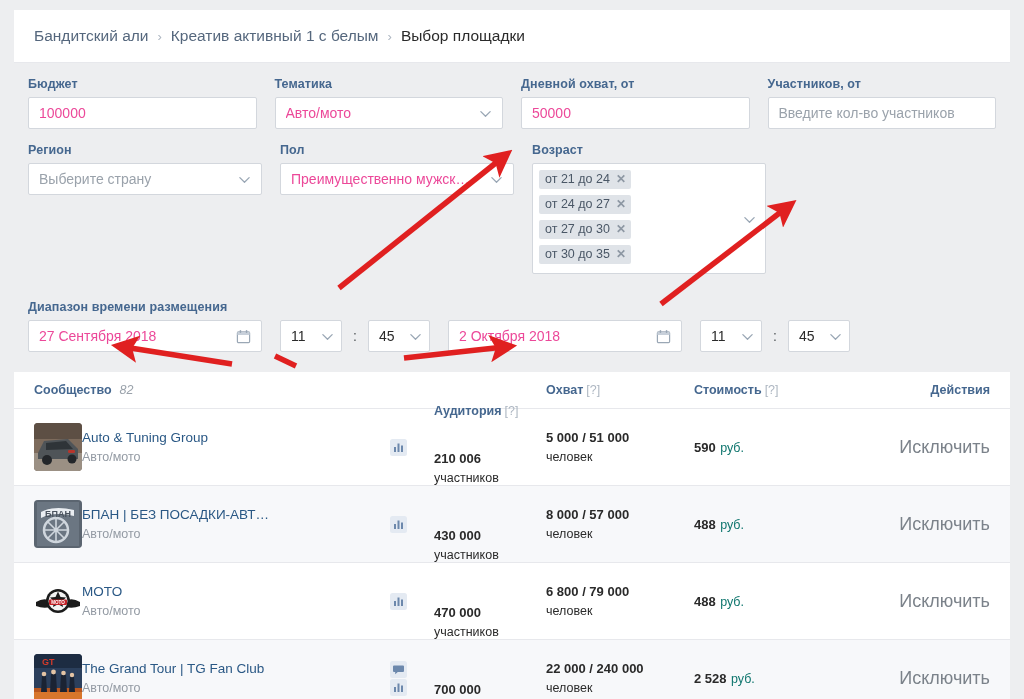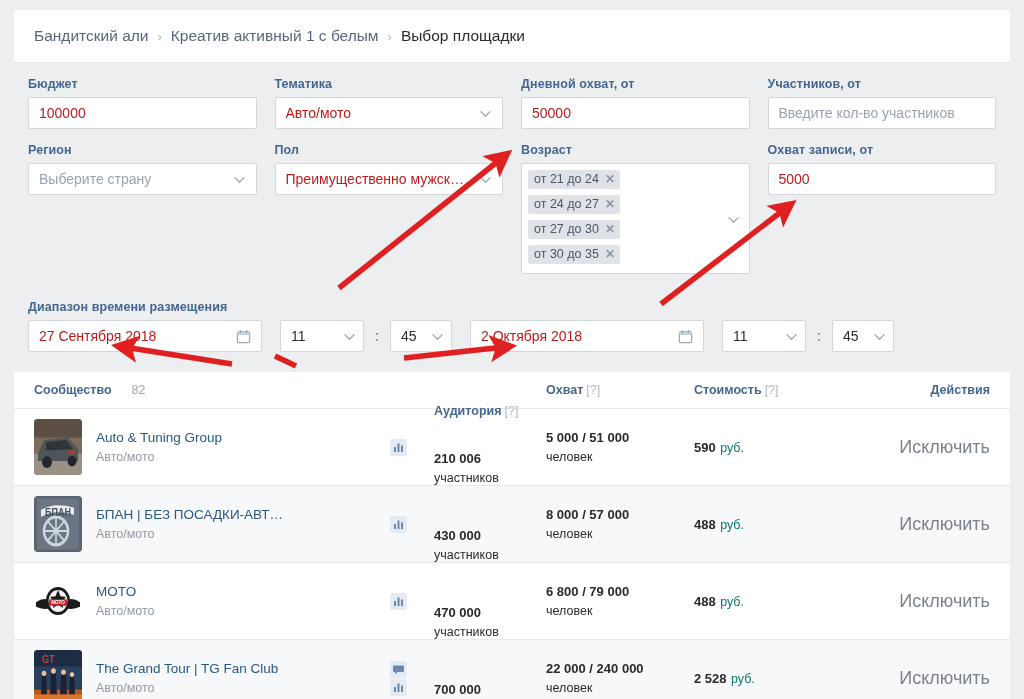--- a/index.html
+++ b/index.html
@@ -83,7 +83,7 @@
     border-radius: 2px;
     padding: 0 10px;
     font-size: 14px;
-    color: #b91c1c;
+    color: #ec4899;
     display: flex;
     align-items: center;
     position: relative;

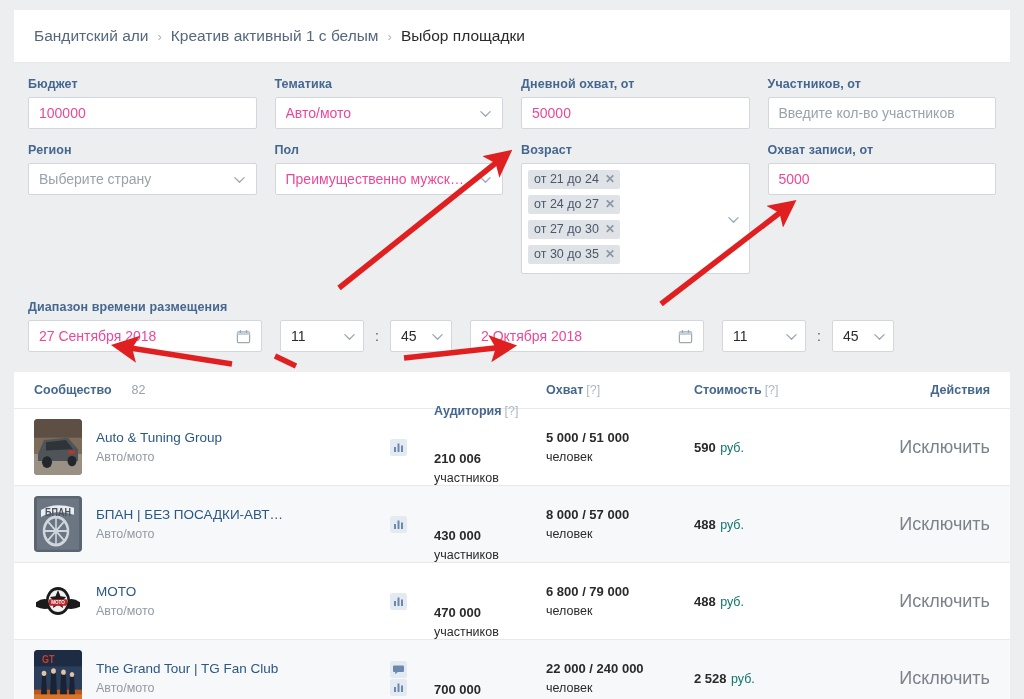--- a/index.html
+++ b/index.html
@@ -376,12 +376,6 @@
           </div>
         </div>
 
-        <div class="fcol">
-          <div class="flabel">Охват записи, от</div>
-          <div class="finput">
-            <span class="txt">5000</span>
-          </div>
-        </div>
 
       </div>
 

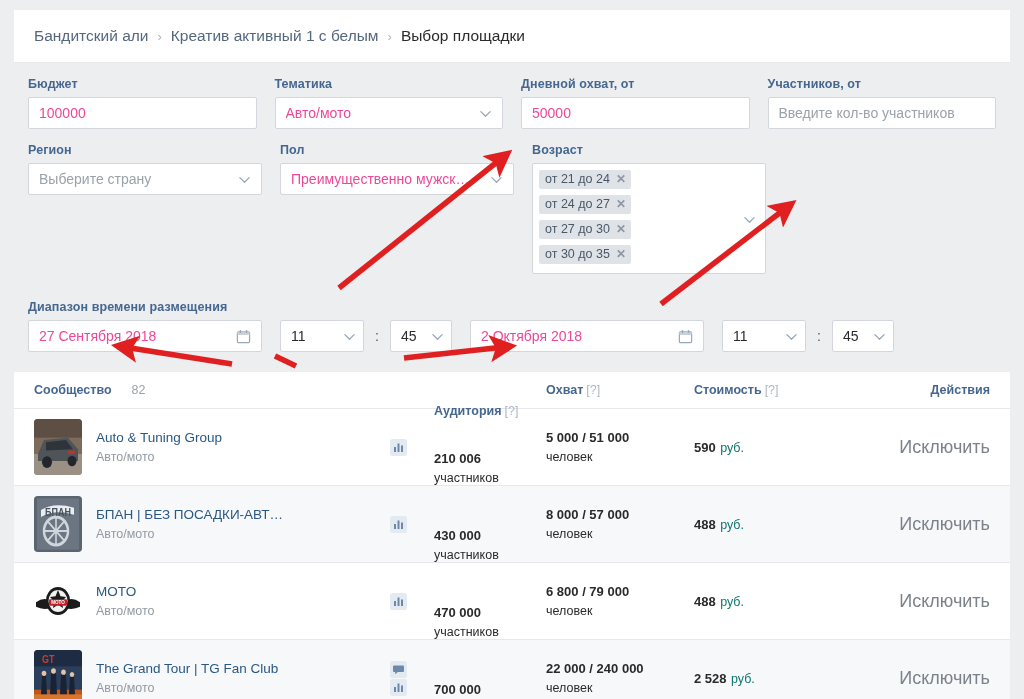--- a/index.html
+++ b/index.html
@@ -153,7 +153,7 @@
     padding: 0 0 0 0;
   }
   .dcol-date { width: 234px; margin-right: 18px; }
-  .dcol-hh   { width: 84px;  margin-right: 8px; }
+  .dcol-hh   { width: 62px;  margin-right: 8px; }
   .dcol-colon{ width: 10px; text-align:center; color:#54585c; font-size:14px; line-height:32px; margin-right:8px;}
   .dcol-mm   { width: 62px; margin-right: 18px; }
 

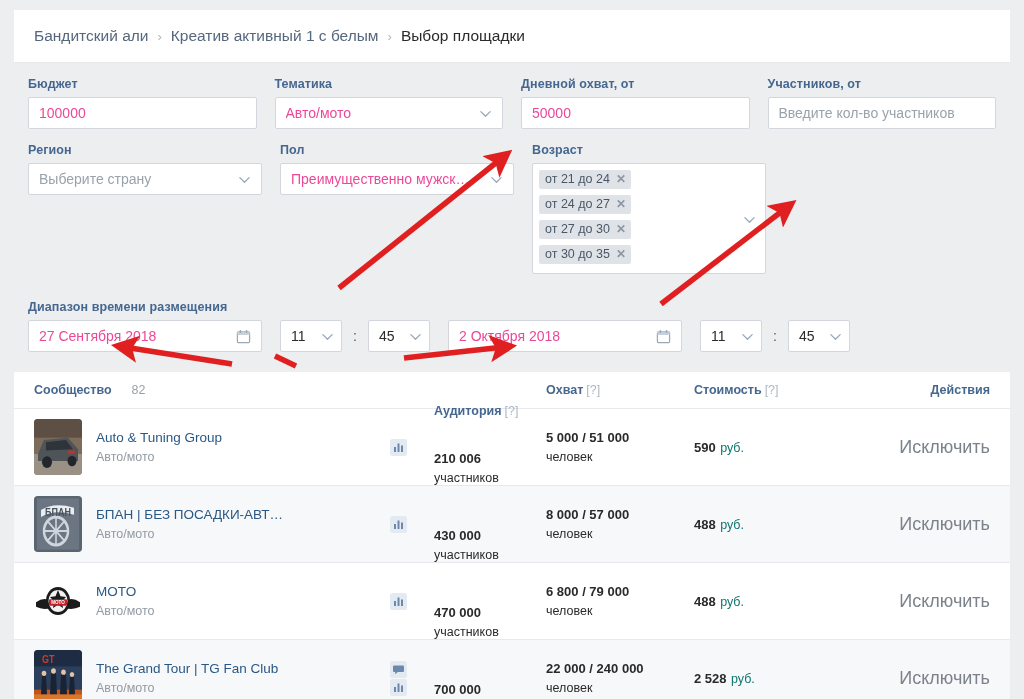--- a/index.html
+++ b/index.html
@@ -184,7 +184,7 @@
     color: #45678f;
   }
   .th-q { color:#aeb7c2; font-weight: normal; margin-left:3px;}
-  .th-count { color:#9aa2ab; font-weight: normal; margin-left:20px; }
+  .th-count { color:#9aa2ab; font-weight: normal; margin-left:8px;font-style:italic; }
 
   .c-name { width: 356px; }
   .c-icons{ width: 44px; }

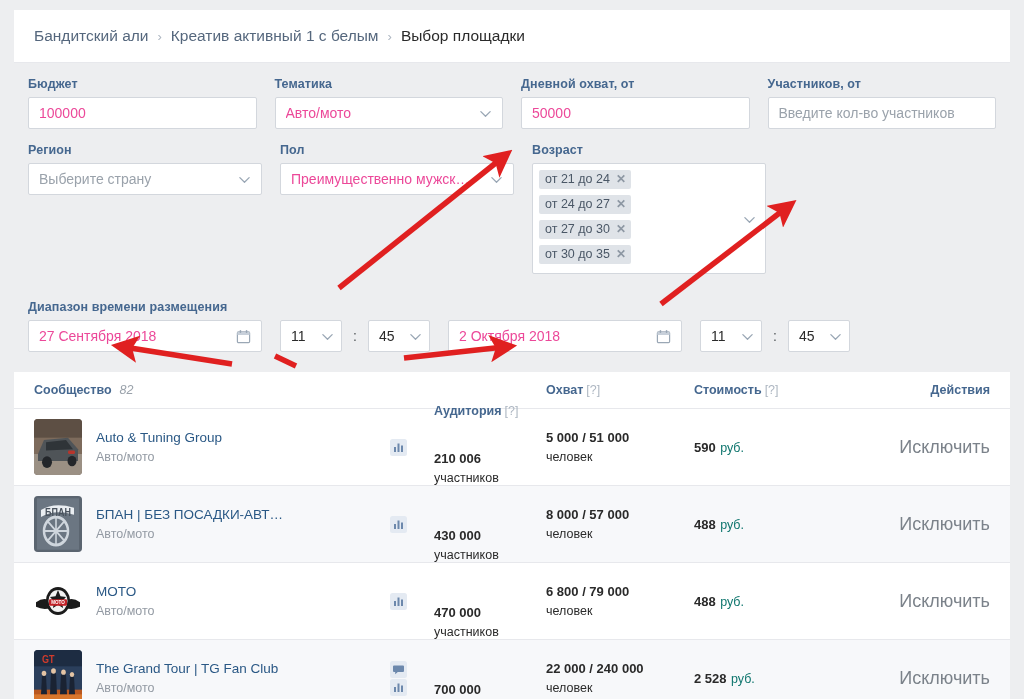--- a/index.html
+++ b/index.html
@@ -205,10 +205,9 @@
 
   .cell-name { display:flex; align-items:center; }
   .avatar {
-    width: 48px; height: 56px;
+    width: 48px; height: 48px;
     border-radius: 4px;
     flex: none;
-    margin-right: 14px;
     overflow: hidden;
     position: relative;
     background: #c9ccd1;

